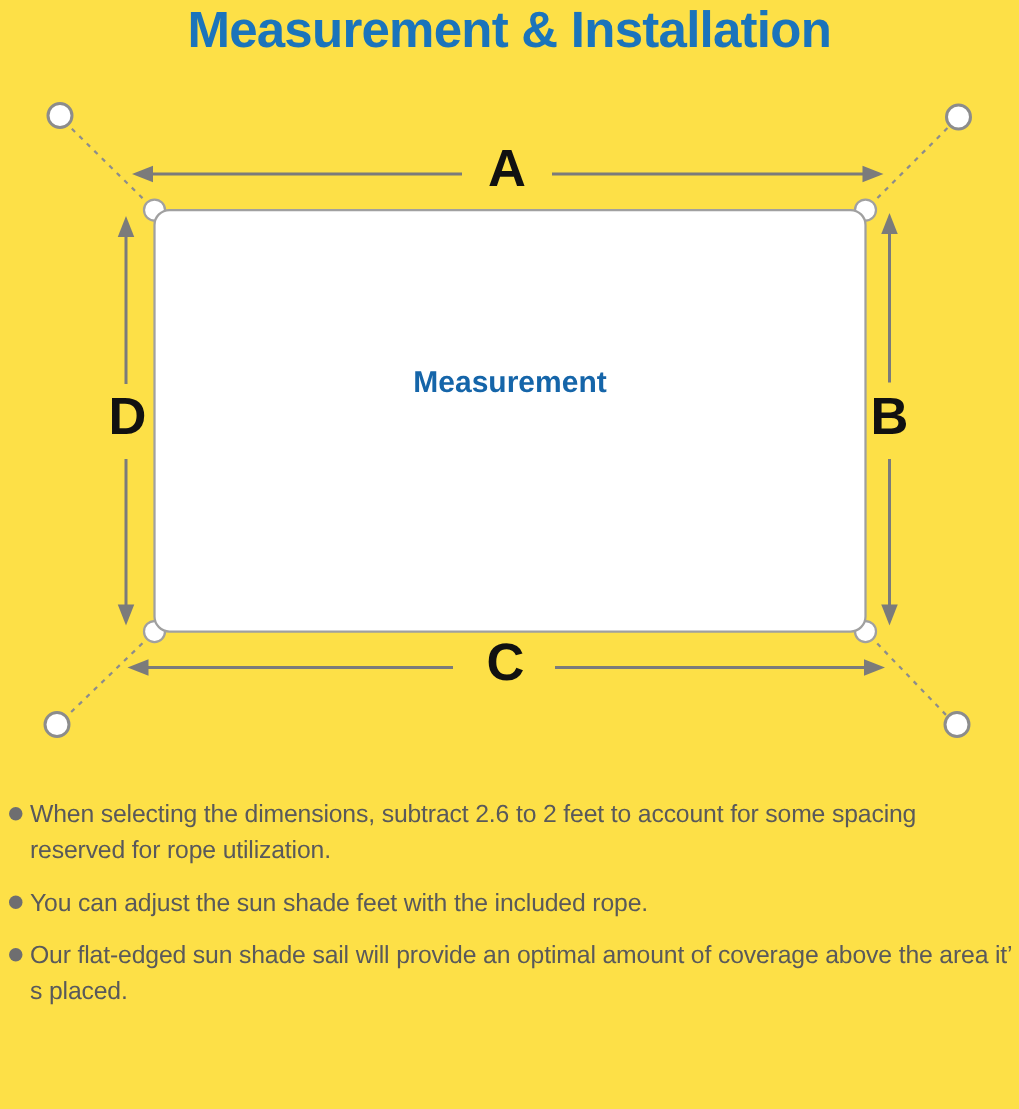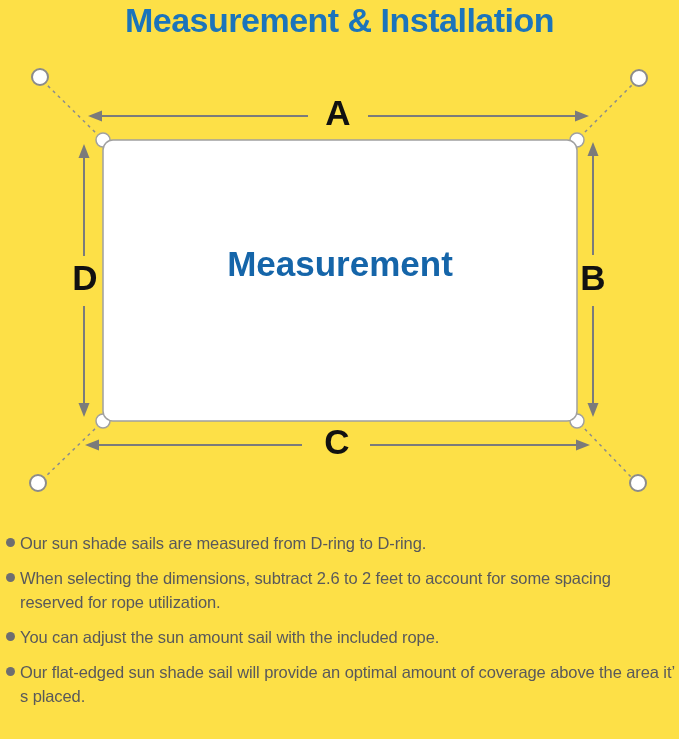--- a/index.html
+++ b/index.html
@@ -53,7 +53,7 @@
     text-align:center;
   }
   .center-heading{
-    font-size:35px;
+    font-size:20px;
     font-weight:bold;
     color:var(--center-heading-blue,#1565a9);
   }

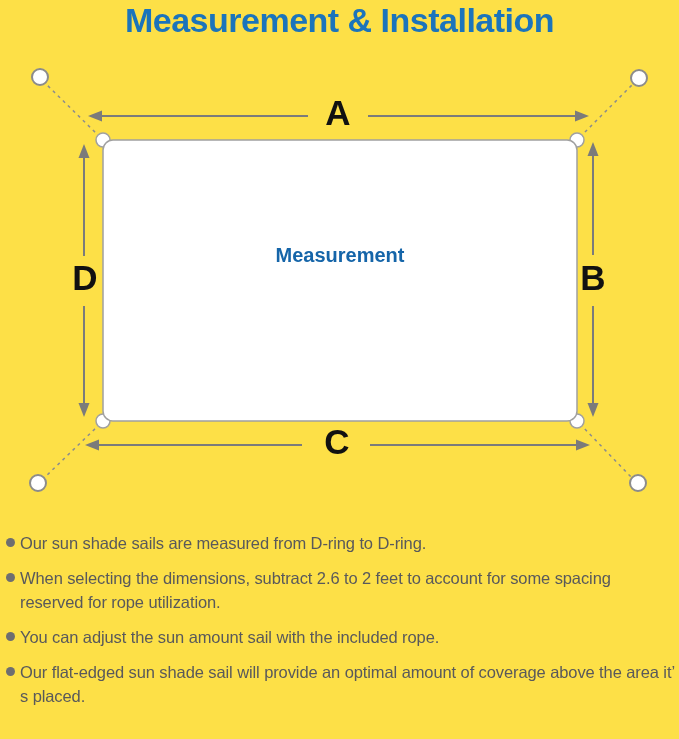--- a/index.html
+++ b/index.html
@@ -142,7 +142,6 @@
   </div>
 
   <ul class="notes">
-    <li class="note"><span>Our sun shade sails are measured from D-ring to D-ring.</span></li>
     <li class="note"><span>When selecting the dimensions, subtract 2.6 to 2 feet to account for some spacing reserved for rope utilization.</span></li>
     <li class="note"><span>You can adjust the sun amount sail with the included rope.</span></li>
     <li class="note"><span>Our flat-edged sun shade sail will provide an optimal amount of coverage above the area it’ s placed.</span></li>

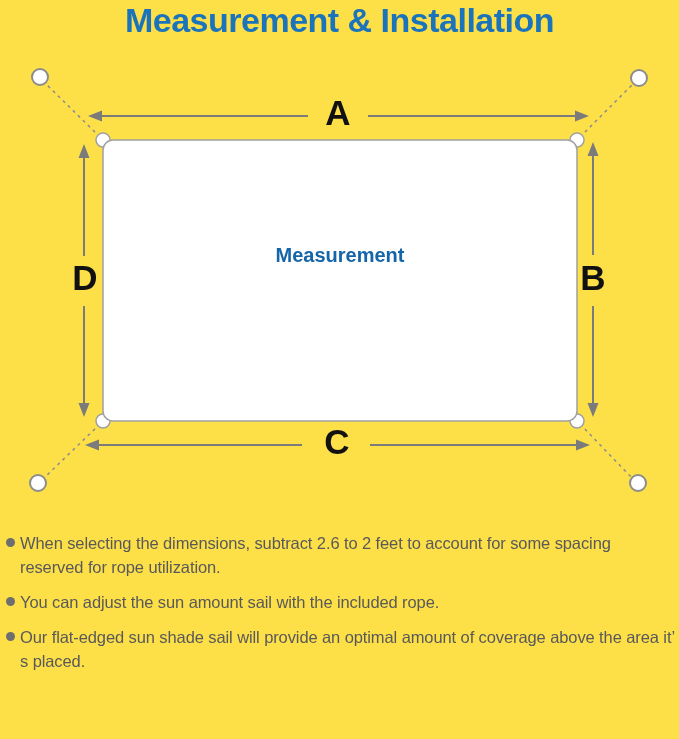--- a/index.html
+++ b/index.html
@@ -143,7 +143,7 @@
 
   <ul class="notes">
     <li class="note"><span>When selecting the dimensions, subtract 2.6 to 2 feet to account for some spacing reserved for rope utilization.</span></li>
-    <li class="note"><span>You can adjust the sun amount sail with the included rope.</span></li>
+    <li class="note"><span>You can adjust the sun shade feet with the included rope.</span></li>
     <li class="note"><span>Our flat-edged sun shade sail will provide an optimal amount of coverage above the area it’ s placed.</span></li>
   </ul>
 

